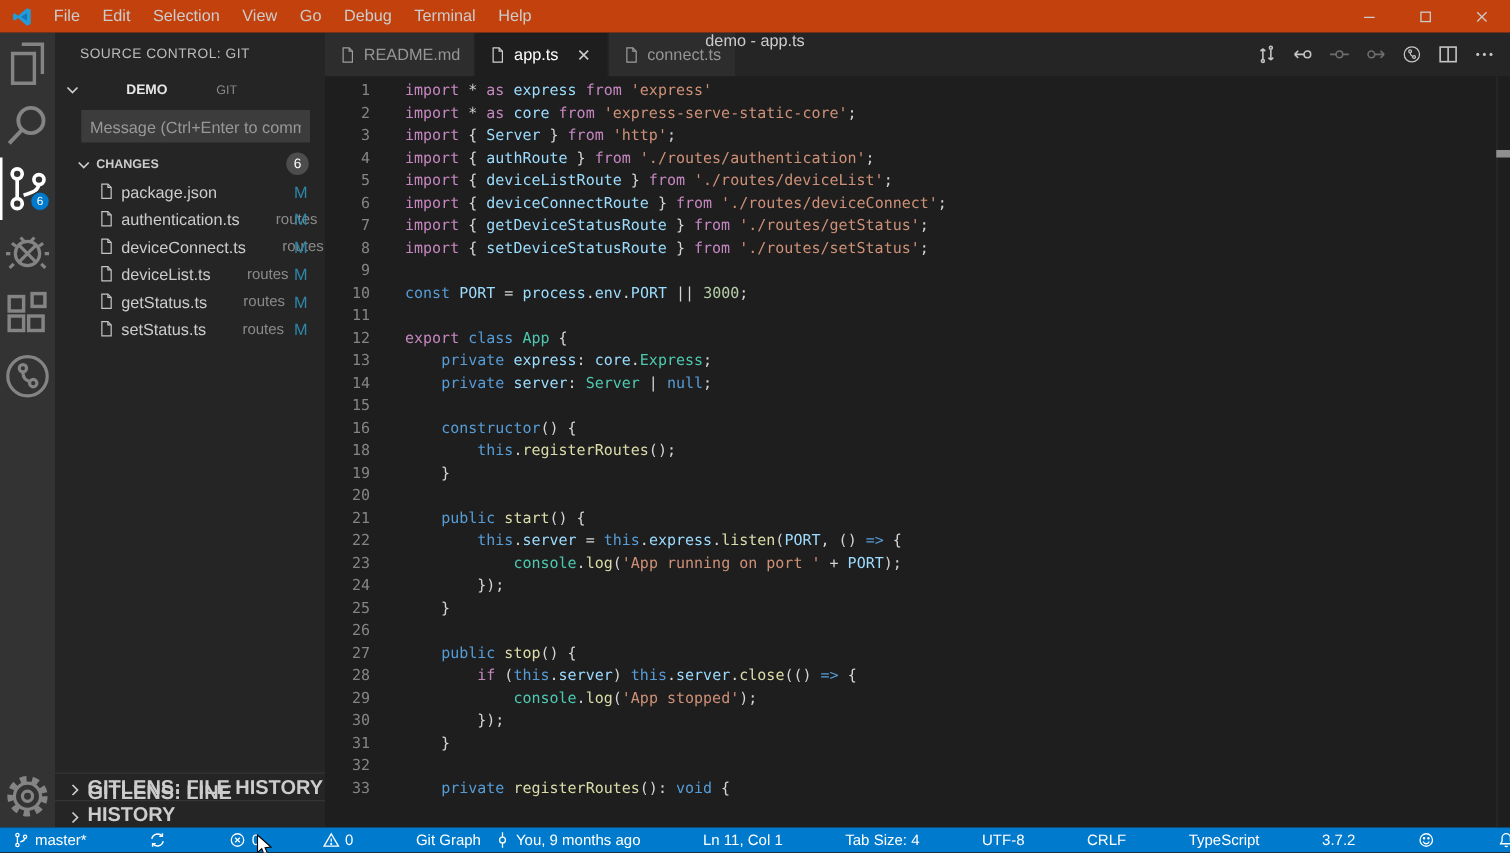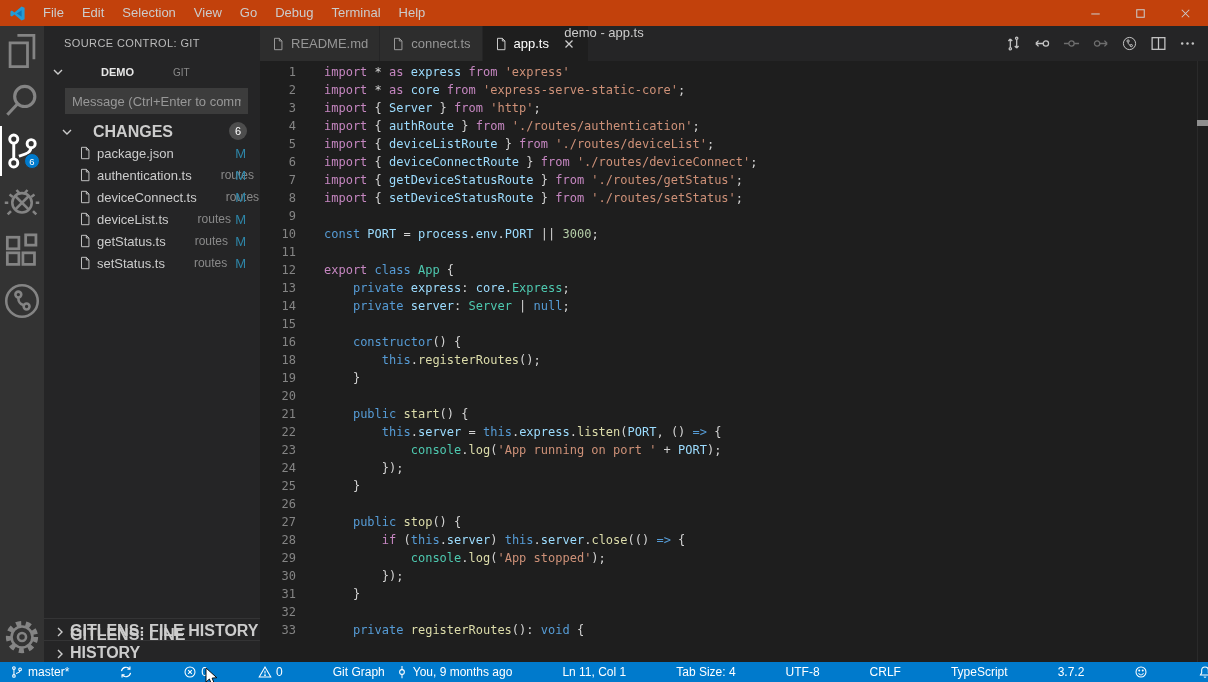--- a/index.html
+++ b/index.html
@@ -320,15 +320,6 @@
         </span>
         <span>README.md</span>
       </div>
-      <div class="tab">
-        <span class="icon file-icon">
-          <svg viewBox="0 0 16 16" fill="none" stroke="currentColor" stroke-width="1.1">
-            <path d="M4 1.5h5.5l3 3v10H4z"></path>
-            <path d="M9.5 1.5v3h3"></path>
-          </svg>
-        </span>
-        <span>connect.ts</span>
-      </div>
       <div class="tab active">
         <span class="icon file-icon">
           <svg viewBox="0 0 16 16" fill="none" stroke="currentColor" stroke-width="1.1">
@@ -342,6 +333,15 @@
             <path d="M4.5 4.5l7 7M11.5 4.5l-7 7"></path>
           </svg>
         </span>
+      </div>
+      <div class="tab">
+        <span class="icon file-icon">
+          <svg viewBox="0 0 16 16" fill="none" stroke="currentColor" stroke-width="1.1">
+            <path d="M4 1.5h5.5l3 3v10H4z"></path>
+            <path d="M9.5 1.5v3h3"></path>
+          </svg>
+        </span>
+        <span>connect.ts</span>
       </div>
     </div>
   <div class="editor-actions" id="editor-actions">

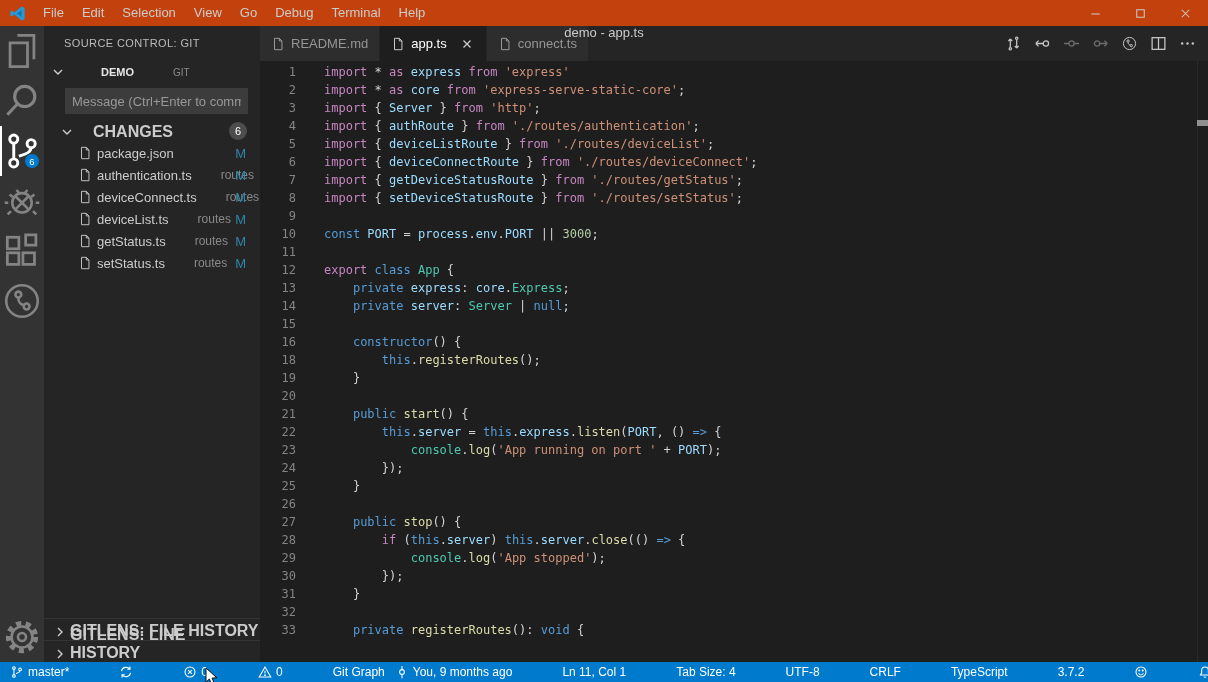--- a/index.html
+++ b/index.html
@@ -38,7 +38,7 @@
   .commit-input::placeholder{color:#989898;}
   .changes-row{height:21px;display:flex;align-items:center;padding-left:15px;position:relative;flex-shrink:0;}
   .changes-chevron{width:16px;height:16px;color:#cccccc;}
-  .changes-label{font-size:16px;font-weight:bold;color:#cccccc;margin-left:18px;}
+  .changes-label{font-size:10px;font-weight:bold;color:#cccccc;margin-left:2px;}
   .changes-badge{position:absolute;right:13px;top:1px;min-width:18px;height:18px;border-radius:9px;background:var(--badge_bg);color:#ffffff;font-size:11px;display:flex;align-items:center;justify-content:center;padding:0 4px;}
   .scm-file{height:22px;display:flex;align-items:center;padding-left:34px;position:relative;flex-shrink:0;}
   .file-icon{width:14px;height:14px;color:#c5c5c5;margin-right:5px;flex-shrink:0;}

